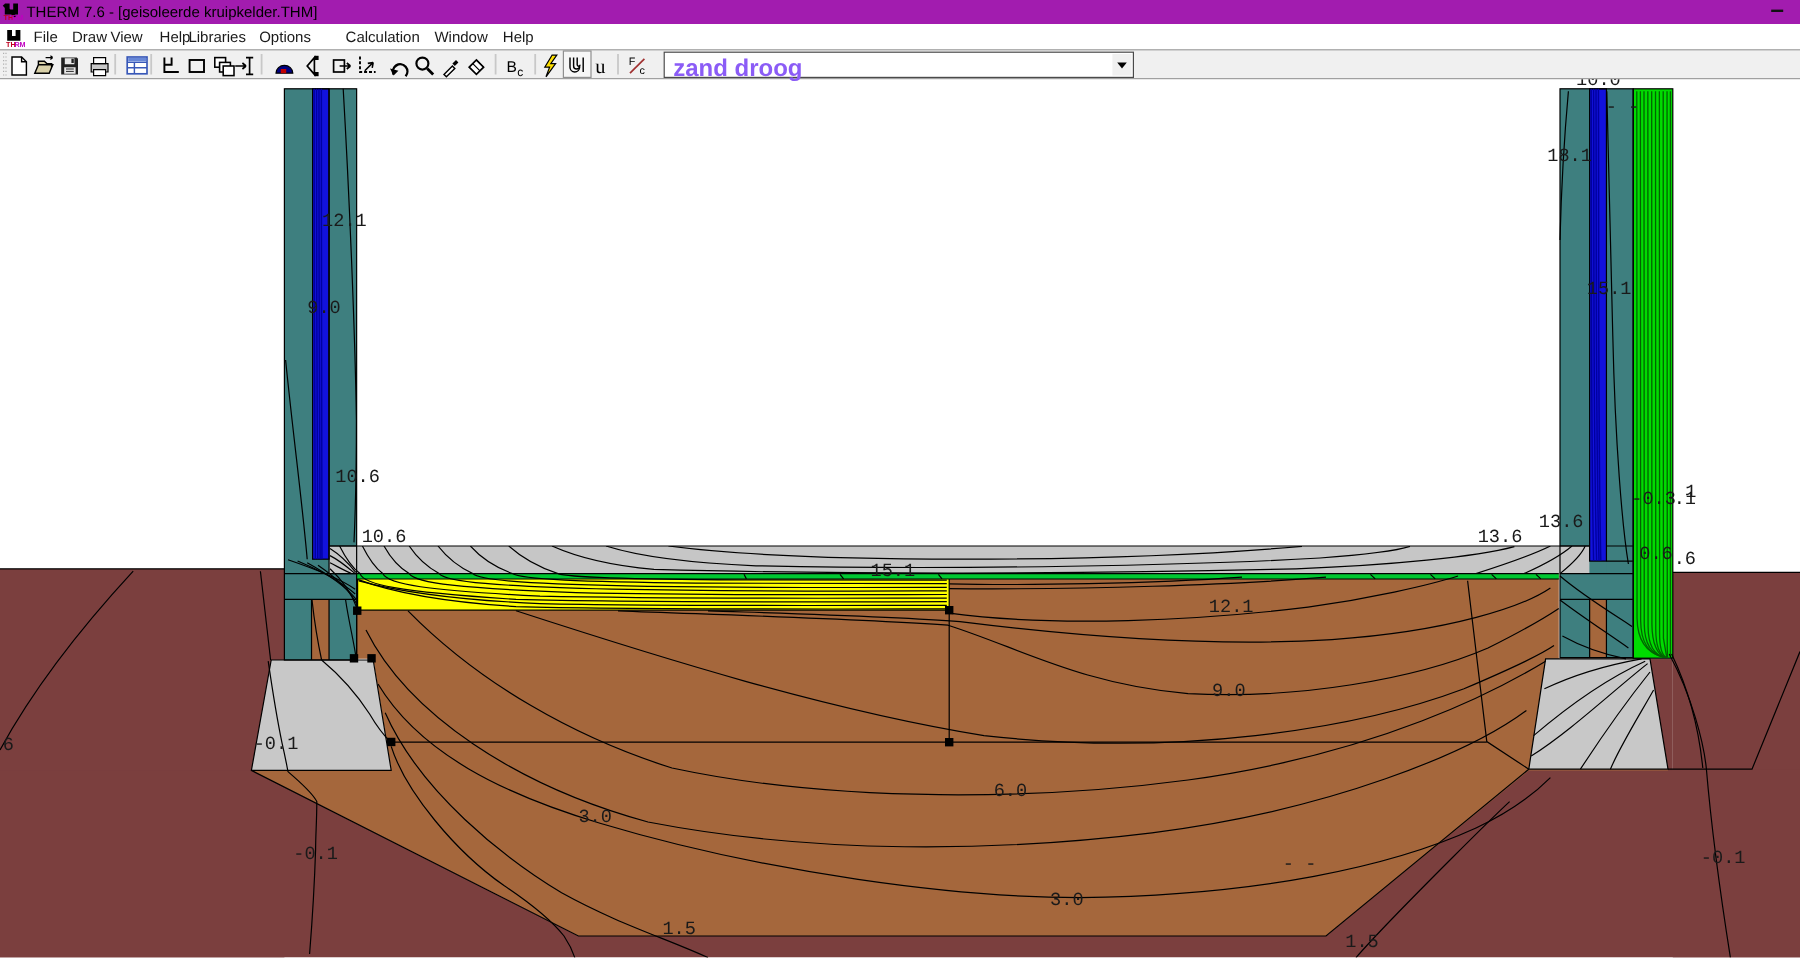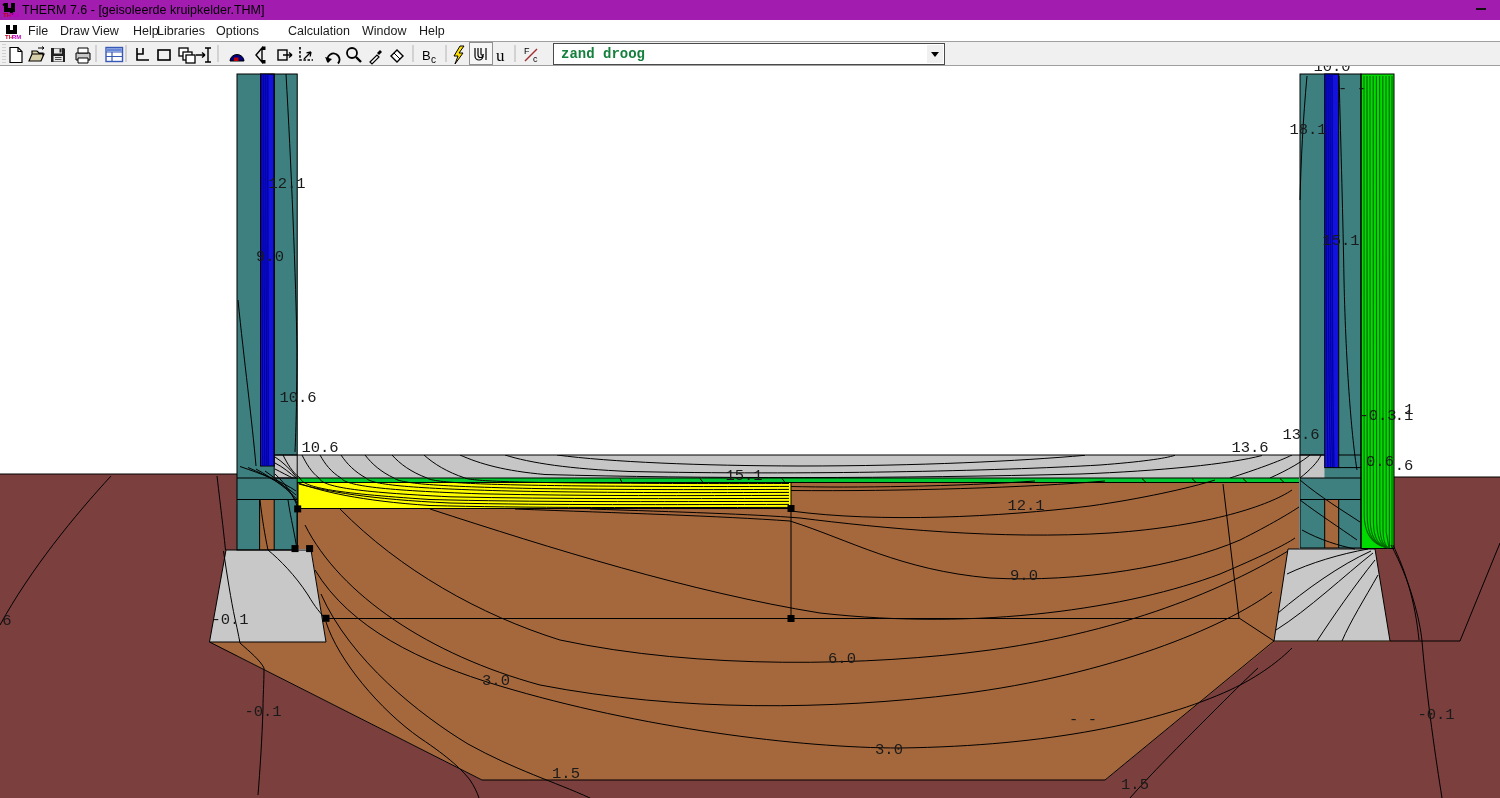--- a/index.html
+++ b/index.html
@@ -13,7 +13,7 @@
 border-top:1px solid #a0a0a0;border-bottom:1px solid #a0a0a0;box-sizing:border-box;}
 #combo{position:absolute;left:553px;top:43px;width:392px;height:22px;background:#fff;
 border:1px solid #4a4a4a;box-sizing:border-box;}
-#combotext{position:absolute;left:7px;top:2px;font-size:14px;font-weight:bold;color:#15803d;font-family:Liberation Mono, monospace;}
+#combotext{position:absolute;left:7px;top:2px;font-size:20px;font-weight:bold;color:#8b5cf6;}
 #comboarrow{position:absolute;right:1px;top:1px;width:16px;height:18px;background:#f0f0f0;}
 #comboarrow:after{content:"";position:absolute;left:4px;top:7px;border:4px solid transparent;border-top:5px solid #000;}
 svg{position:absolute;left:0;top:0;}

